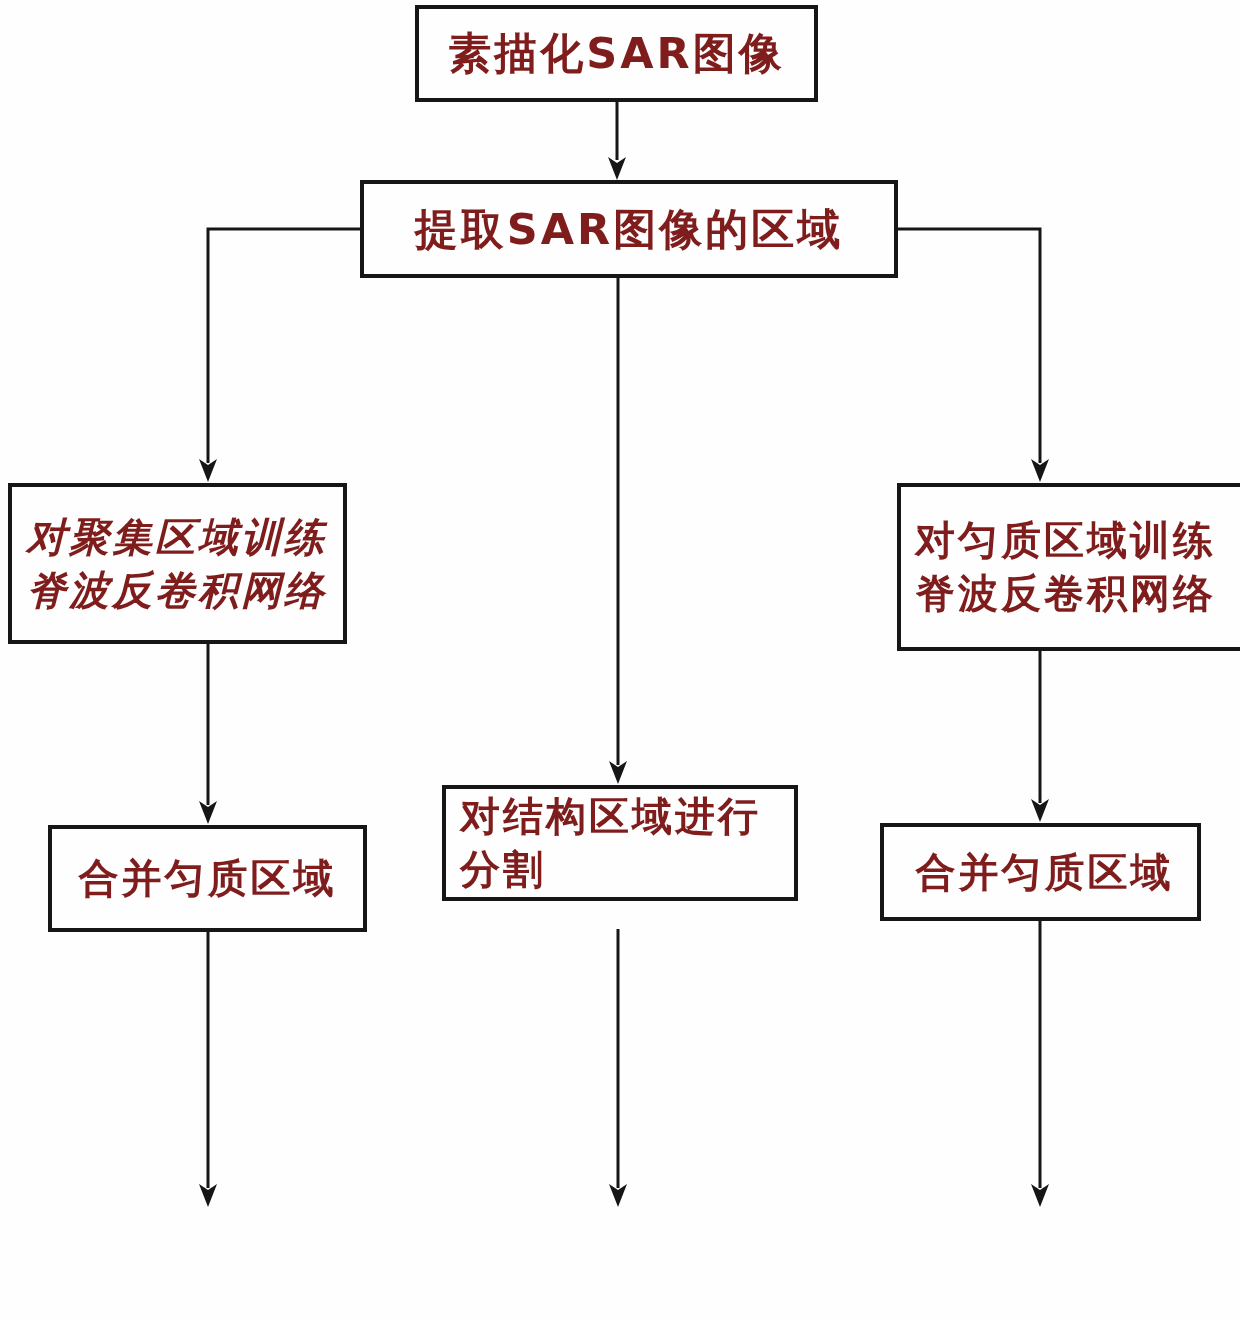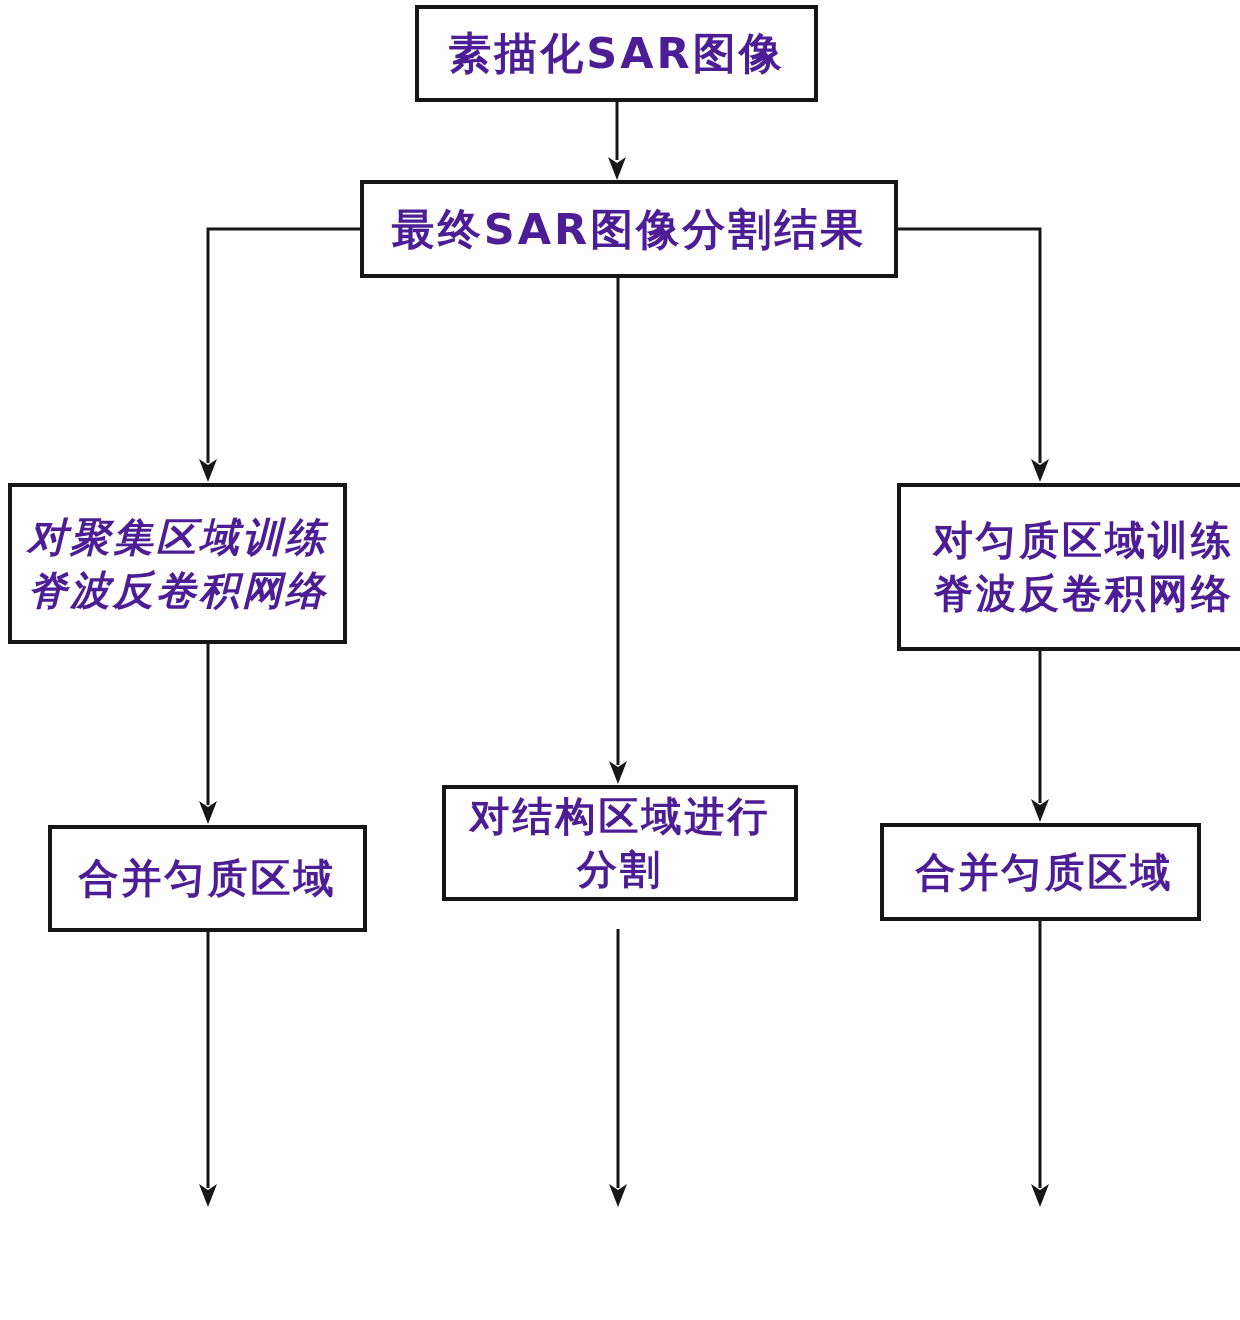--- a/index.html
+++ b/index.html
@@ -31,8 +31,7 @@
     display: flex;
     align-items: center;
     justify-content: center;
-    text-align: center;
-    color: #4c1d95;
+    color: #7f1d1d;
     font-weight: bold;
     letter-spacing: 3px;
     line-height: 1.32;

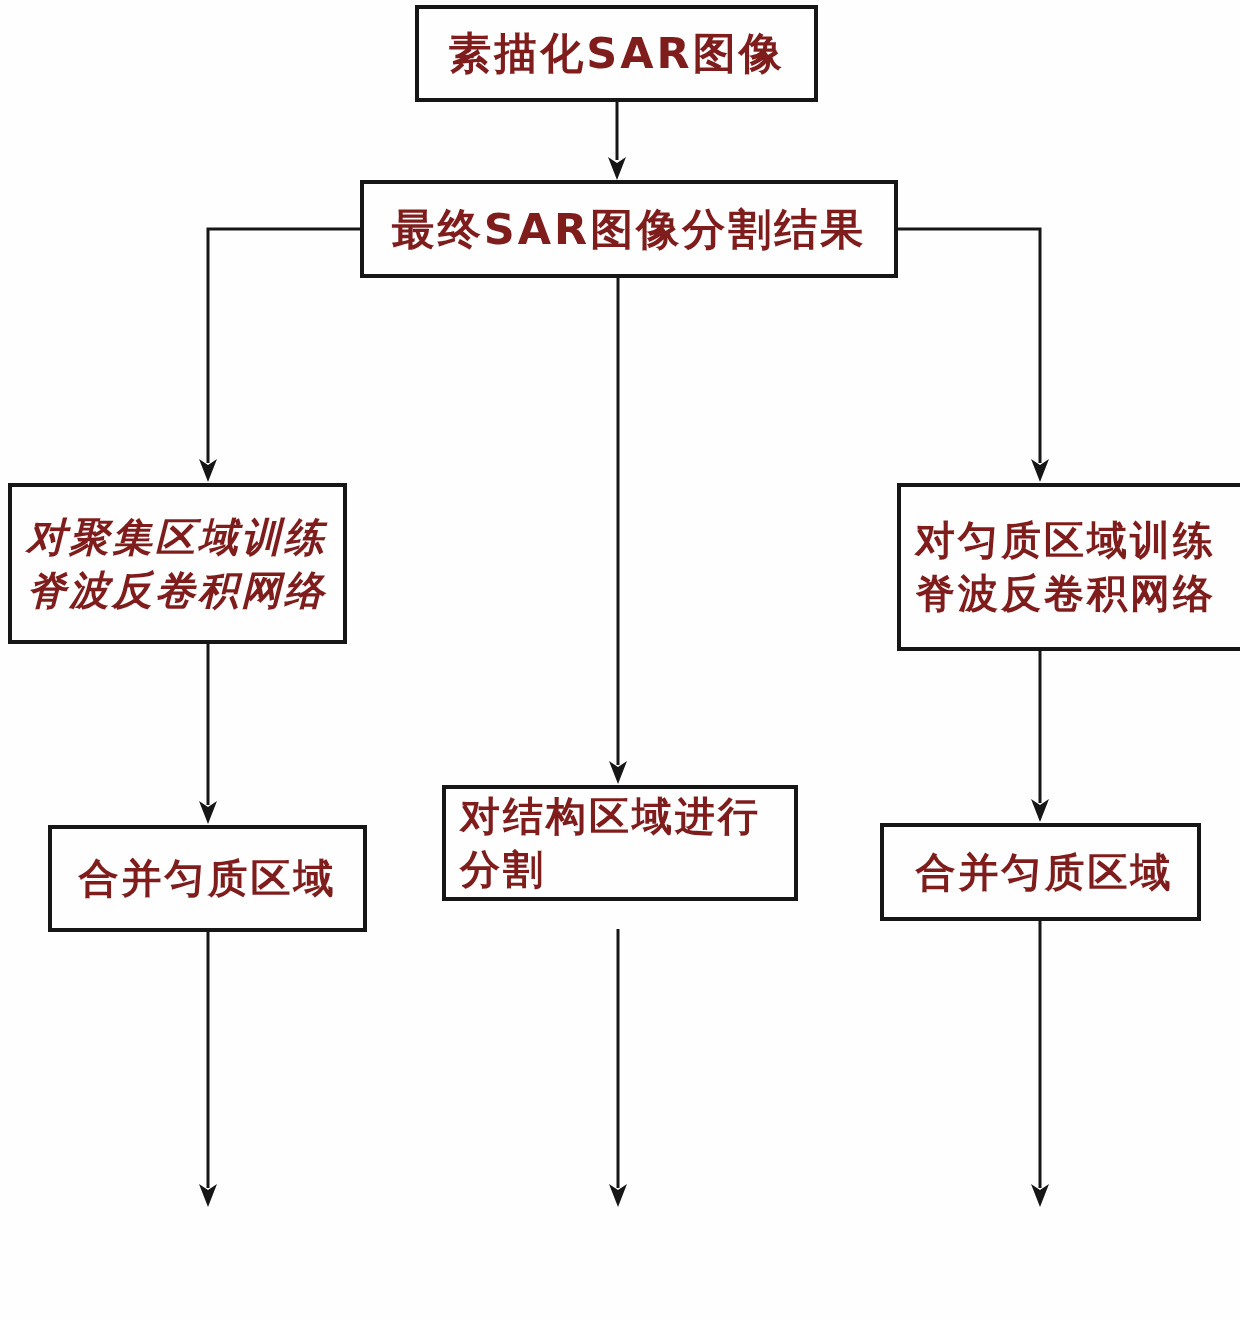--- a/index.html
+++ b/index.html
@@ -97,7 +97,7 @@
   </div>
 
   <div class="node fs-large" id="node-extract">
-    <span>最终SAR图像分割结果</span>
+    <span>提取SAR图像的区域</span>
   </div>
 
   <div class="node fs-medium" id="node-train-aggregate">

